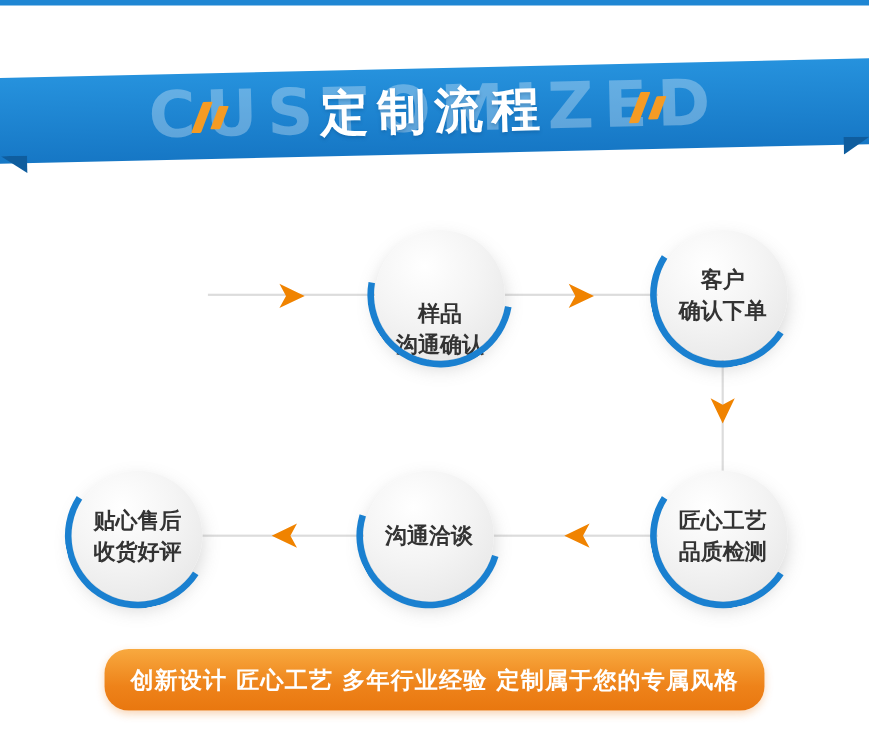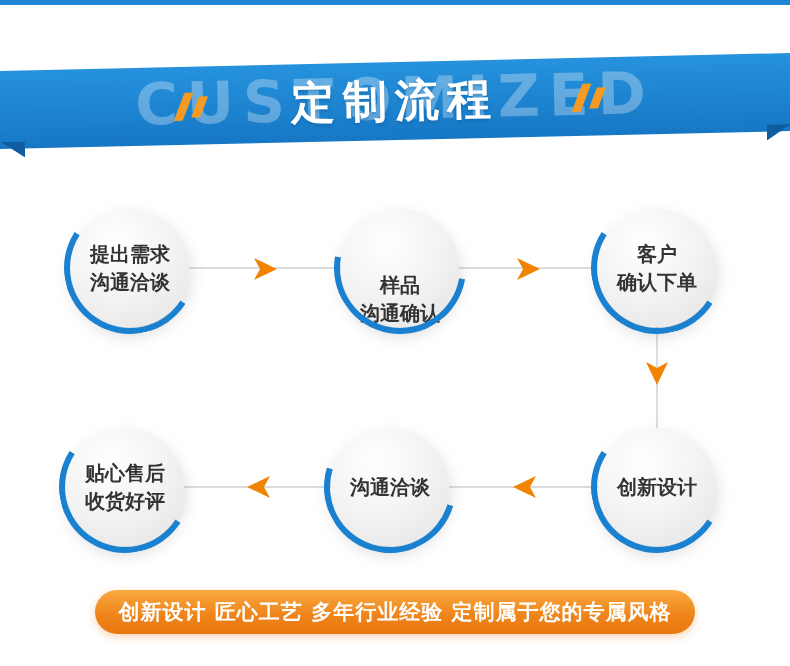--- a/index.html
+++ b/index.html
@@ -113,10 +113,6 @@
   <div class="connector h l4"></div>
   <div class="connector h l5"></div>
 
-  <div class="step c1">
-    <div>提出需求</div>
-    <div>沟通洽谈</div>
-  </div>
   <div class="step c2">
     <div>样品</div>
     <div>沟通确认</div>

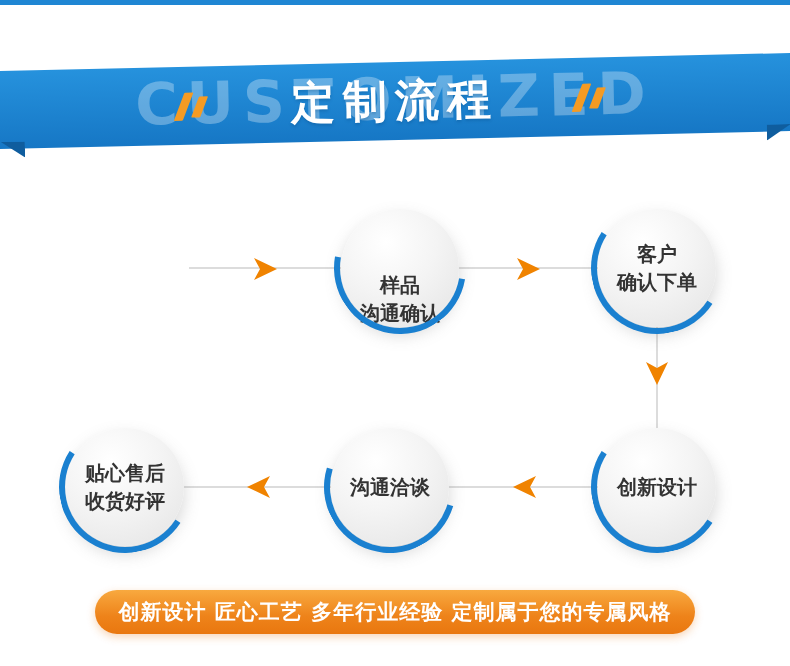--- a/index.html
+++ b/index.html
@@ -122,7 +122,7 @@
     <div>确认下单</div>
   </div>
   <div class="step c4">
-    <div>创新设计</div>
+    <div>匠心工艺</div>
   </div>
   <div class="step c5">
     <div>沟通洽谈</div>

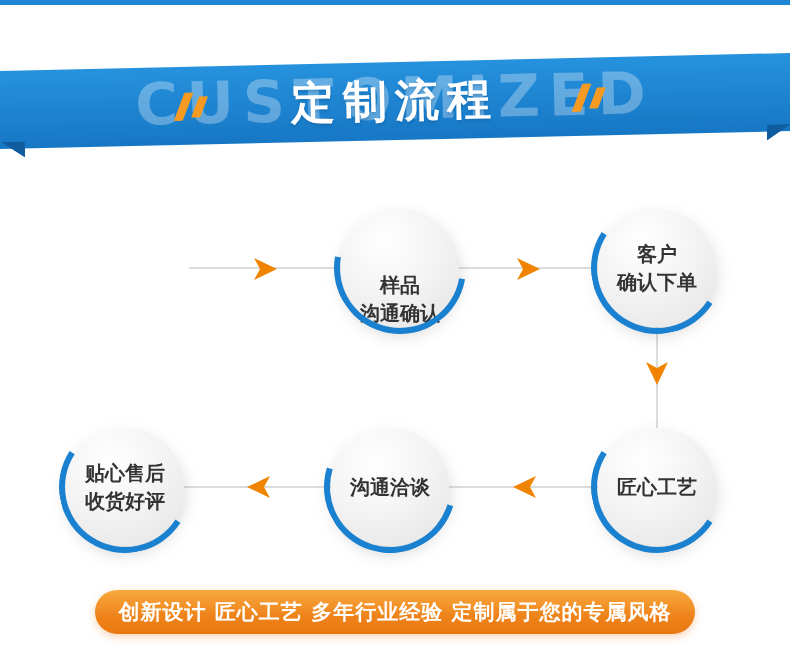--- a/index.html
+++ b/index.html
@@ -123,6 +123,7 @@
   </div>
   <div class="step c4">
     <div>匠心工艺</div>
+    <div>品质检测</div>
   </div>
   <div class="step c5">
     <div>沟通洽谈</div>

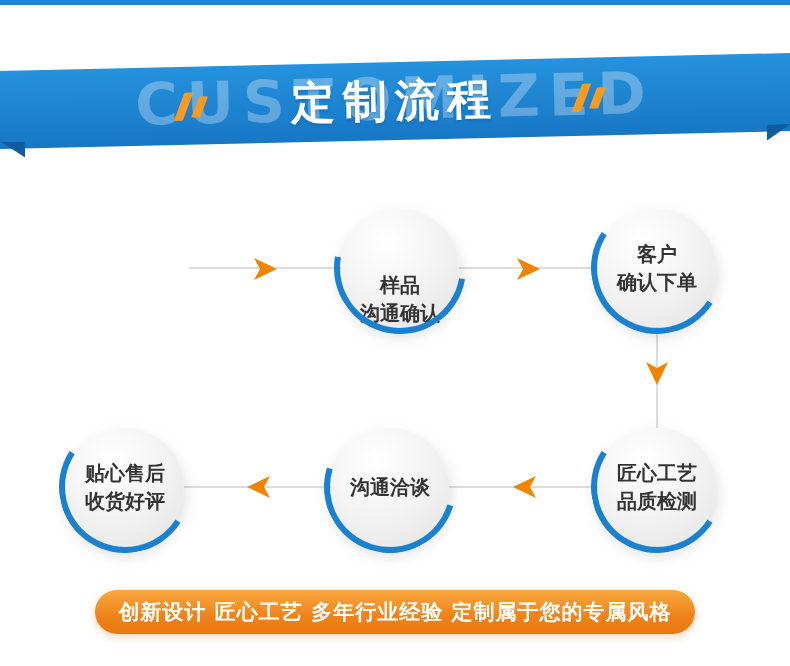--- a/index.html
+++ b/index.html
@@ -79,7 +79,7 @@
   .a5 { left:246px; top:474px; }
   
   .footer-pill {
-    position:absolute; left:95px; top:590px; width:600px; height:44px;
+    position:absolute; left:95px; top:590px; width:600px; height:56px;
     border-radius:22px;
     background:linear-gradient(180deg,#f8a93f 0%,#ee831a 60%,#e9770f 100%);
     box-shadow:0 3px 8px rgba(233,119,15,0.30);

